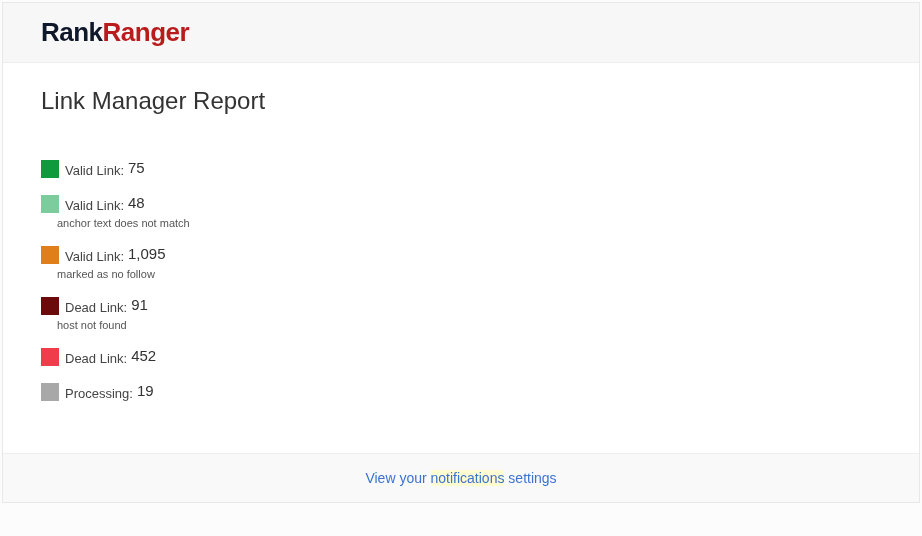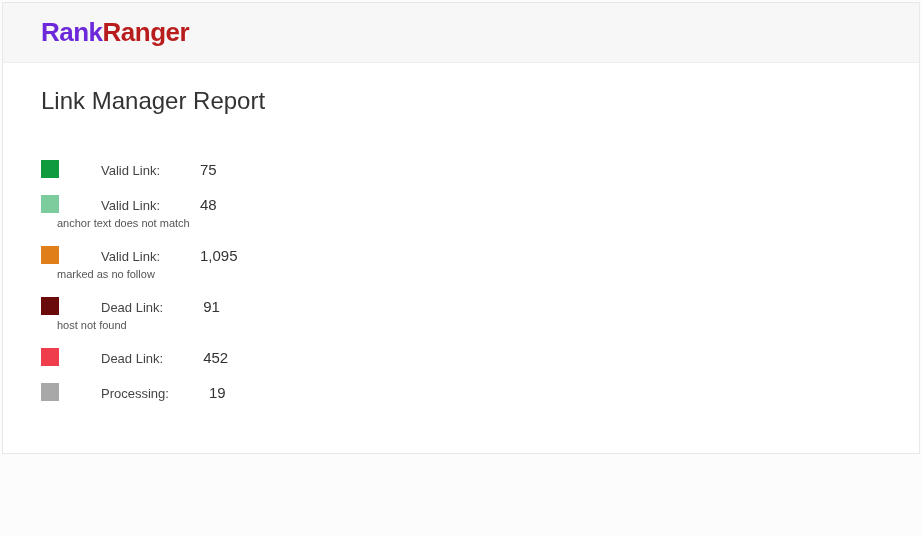--- a/index.html
+++ b/index.html
@@ -7,7 +7,7 @@
     .container { border: 1px solid #e8e8e8; background: #fff; margin: 2px; }
     .header { background: #f7f7f7; padding: 14px 38px; border-bottom: 1px solid #eee; }
     .logo { font-size: 26px; font-weight: bold; letter-spacing: -0.5px; }
-    .logo-part1 { color: #6d28d9; }
+    .logo-part1 { color: #0f172a; }
     .logo-part2 { color: #b91c1c; }
     .content { padding: 24px 38px 38px 38px; }
     .title { font-size: 24px; color: #333; font-weight: normal; margin-bottom: 42px; }

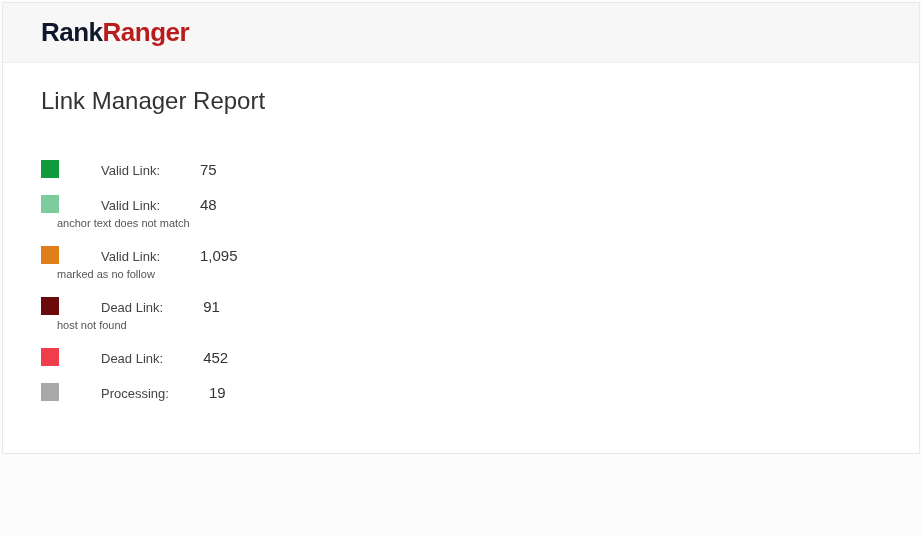--- a/index.html
+++ b/index.html
@@ -11,7 +11,7 @@
     .logo-part2 { color: #b91c1c; }
     .content { padding: 24px 38px 38px 38px; }
     .title { font-size: 24px; color: #333; font-weight: normal; margin-bottom: 42px; }
-    .metric { display: flex; align-items: flex-end; margin-bottom: 4px; gap: 36px; }
+    .metric { display: flex; align-items: center; margin-bottom: 4px; }
     .metric-block { margin-bottom: 14px; }
     .swatch { width: 18px; height: 18px; margin-right: 6px; margin-top: 3px; flex-shrink: 0; }
     .metric-label { font-size: 13px; color: #444; margin-right: 4px; padding-top: 5px; }

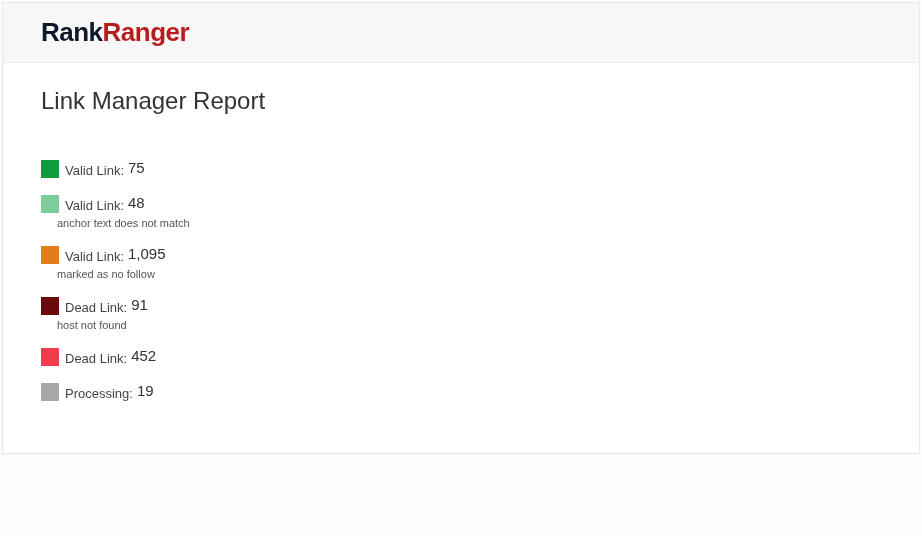--- a/index.html
+++ b/index.html
@@ -80,6 +80,11 @@
         </div>
       </div>
   </div>
+  <div class="footer">
+    <span class="footer-link">
+      <span>View your </span><span class="highlight">notifications</span><span> settings</span>
+    </span>
+  </div>
 </div>
 
 </body></html>

